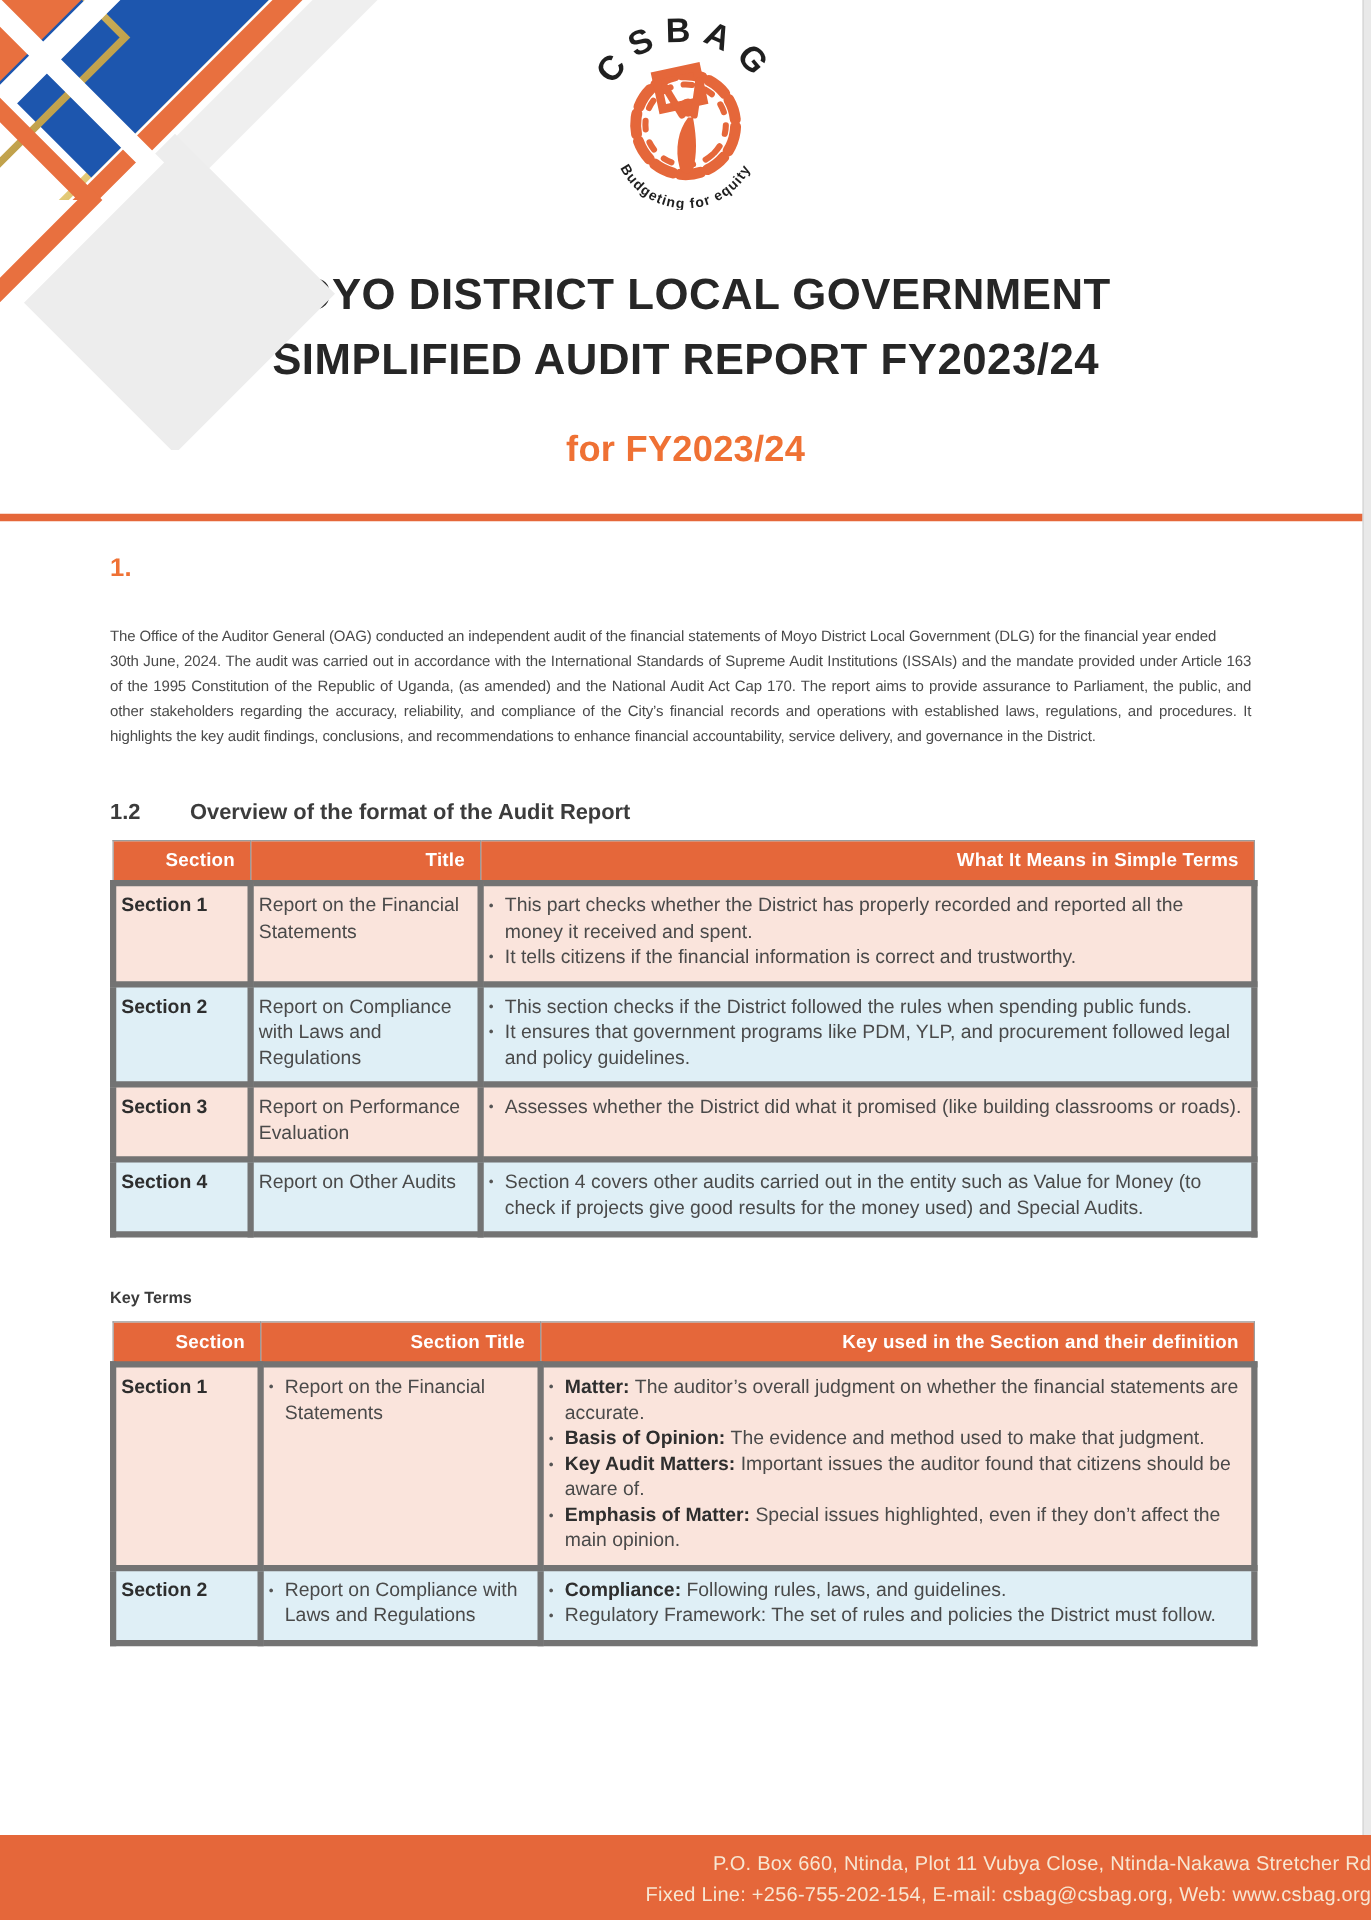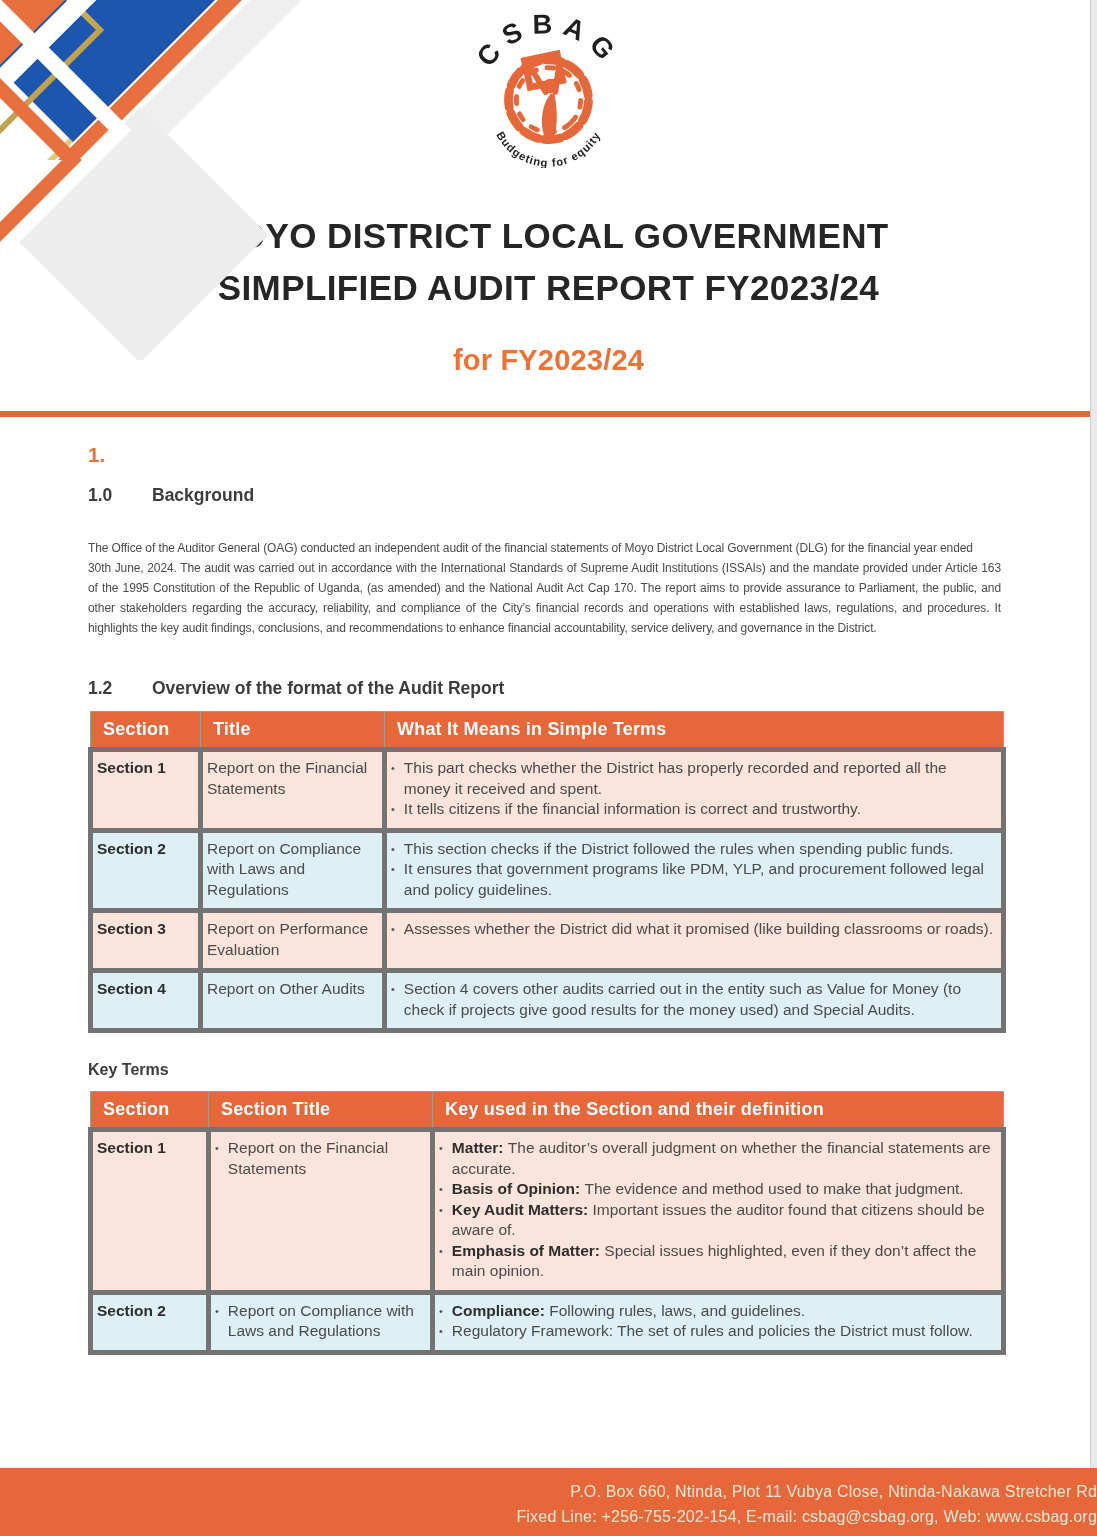--- a/index.html
+++ b/index.html
@@ -150,10 +150,6 @@
       <span class="sec-num">1.</span>
     </div>
 
-    <div class="sub-head">
-      <span class="sub-num">1.0</span>
-      <span>Background</span>
-    </div>
 
     <p class="para para1">The Office of the Auditor General (OAG) conducted an independent audit of the financial statements of Moyo District Local Government (DLG) for the financial year ended</p>
     <p class="para para2">30th June, 2024. The audit was carried out in accordance with the International Standards of Supreme Audit Institutions (ISSAIs) and the mandate provided under Article 163 of the 1995 Constitution of the Republic of Uganda, (as amended) and the National Audit Act Cap 170. The report aims to provide assurance to Parliament, the public, and other stakeholders regarding the accuracy, reliability, and compliance of the City’s financial records and operations with established laws, regulations, and procedures. It highlights the key audit findings, conclusions, and recommendations to enhance financial accountability, service delivery, and governance in the District.</p>

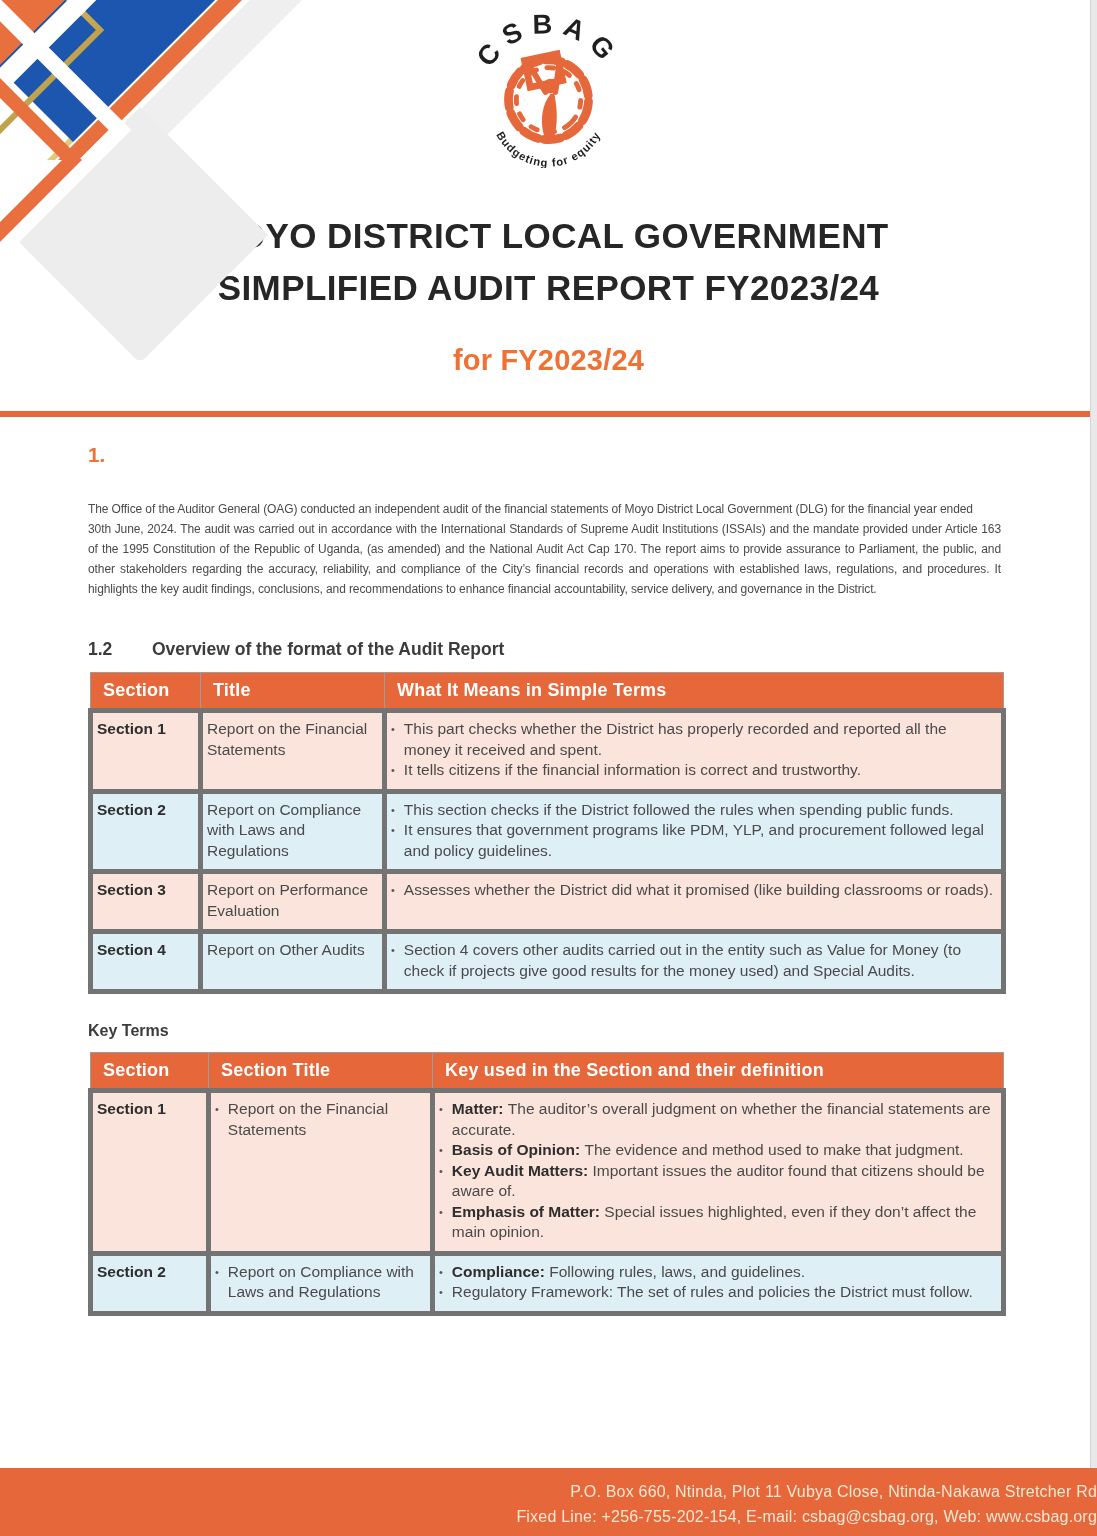--- a/index.html
+++ b/index.html
@@ -51,7 +51,7 @@
 
   table{border-collapse:collapse;table-layout:fixed;width:913px;margin-top:12px;
     font-size:15.5px;color:var(--body);}
-  th{background:var(--accent);color:#fff;text-align:left;font-size:18px;font-weight:bold;
+  th{background:var(--accent);color:#fff;text-align:right;font-size:15px;font-weight:bold;
     padding:7px 12px;border:1px solid #9C9C9C;letter-spacing:.2px;}
   td{border:5px solid #737373;padding:6px 4px 8px;vertical-align:top;line-height:20.5px;}
   tr.pink{background:var(--row-pink);}

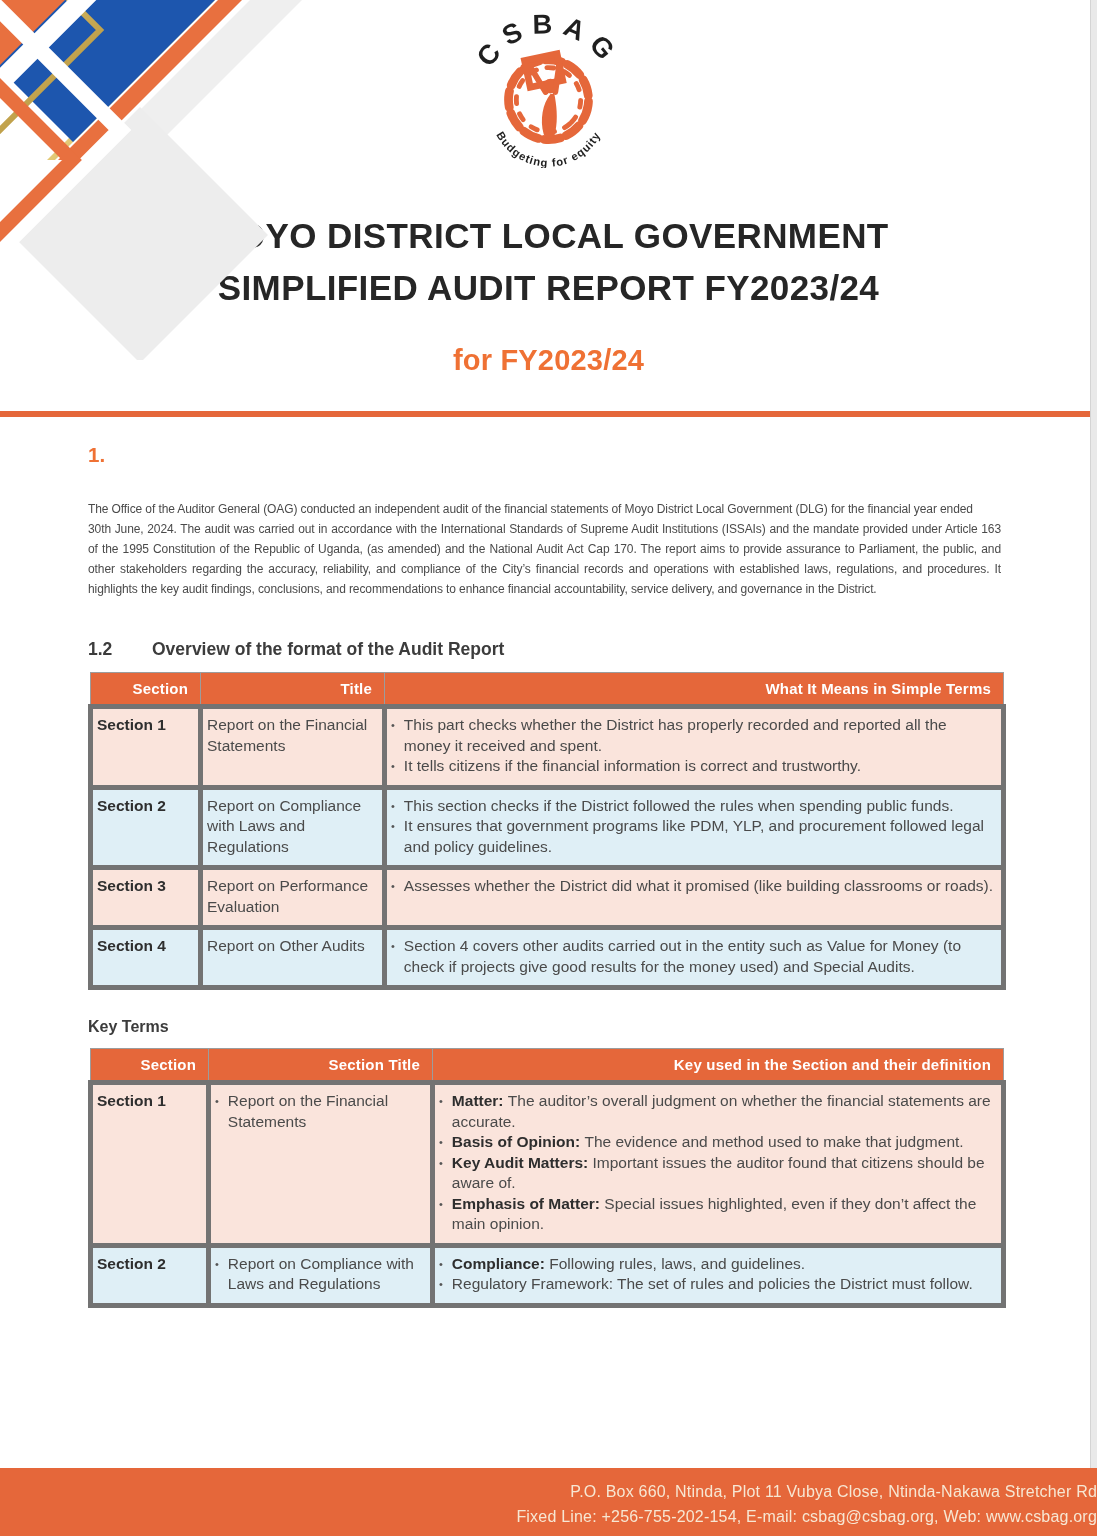--- a/index.html
+++ b/index.html
@@ -47,7 +47,7 @@
   .para2{text-align:justify;}
 
   .head-12{display:flex;margin-top:40px;color:#3C3C3C;font-size:17.5px;font-weight:800;}
-  .key-terms-head{margin-top:28px;color:#3C3C3C;font-size:16px;font-weight:800;}
+  .key-terms-head{margin-top:40px;color:#3C3C3C;font-size:13px;font-weight:800;}
 
   table{border-collapse:collapse;table-layout:fixed;width:913px;margin-top:12px;
     font-size:15.5px;color:var(--body);}

